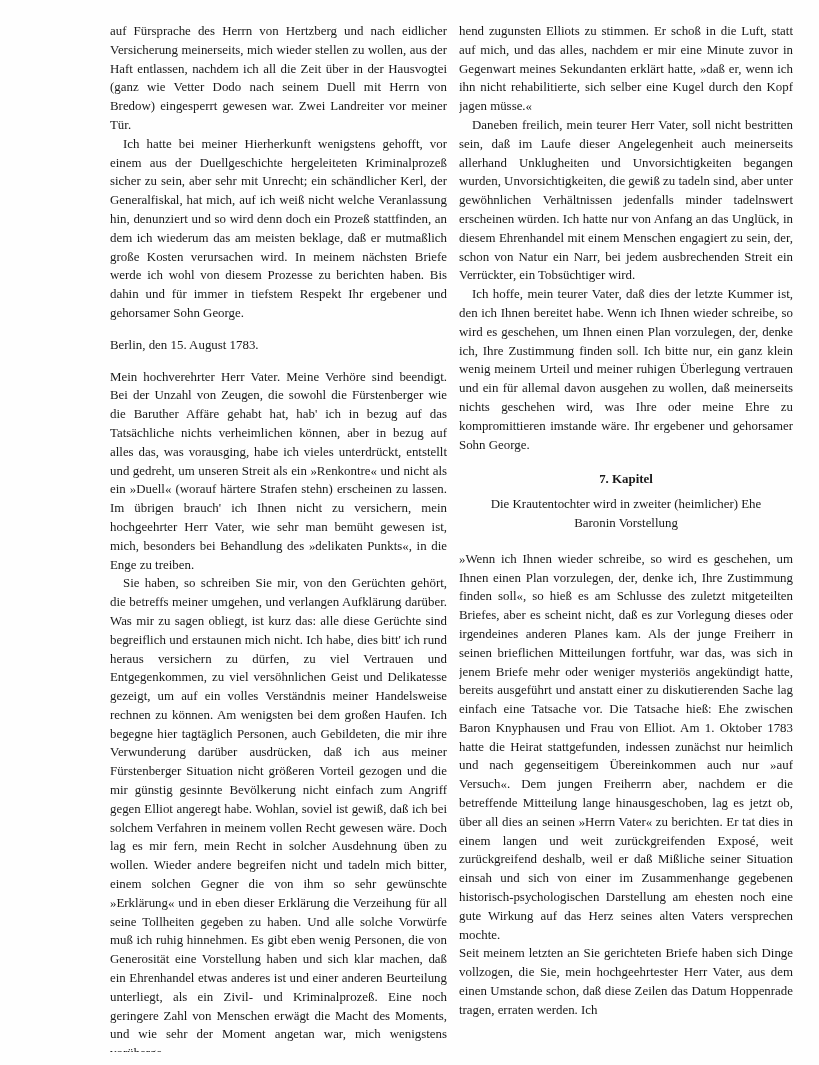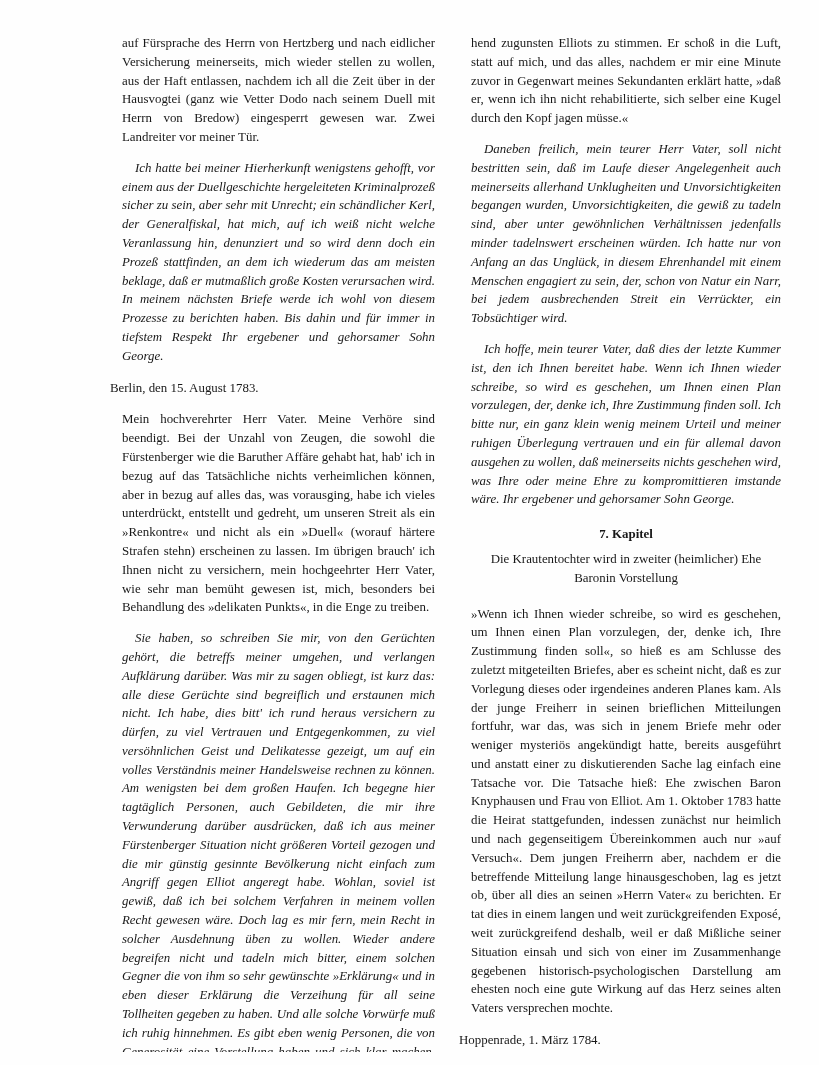--- a/index.html
+++ b/index.html
@@ -26,7 +26,7 @@
   .column.left  { left: 110px; width: 337px; height: 1030px; }
   .column.right { left: 459px; width: 334px; height: 1030px; }
   .column p {
-    margin: 12px;
+    margin: 0;
     text-align: justify;
     text-justify: inter-word;
   }

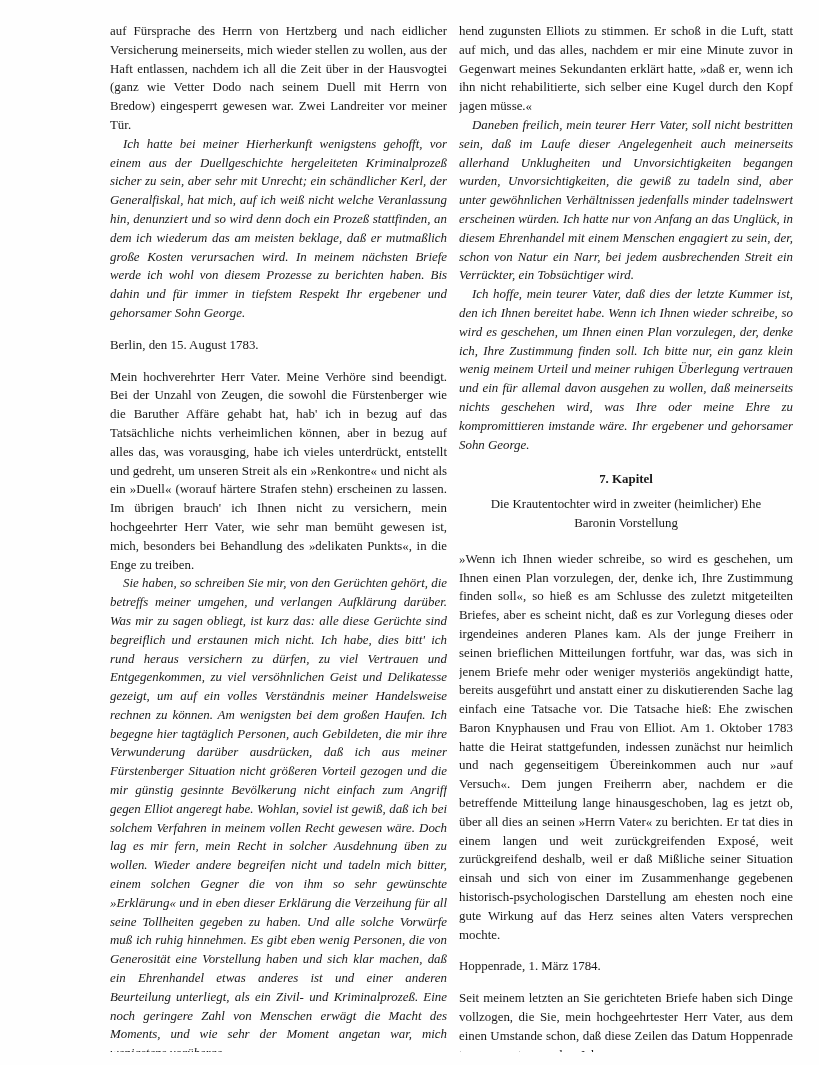--- a/index.html
+++ b/index.html
@@ -30,7 +30,7 @@
     text-align: justify;
     text-justify: inter-word;
   }
-  .column p.indent { text-indent: 13px; font-style: italic; }
+  .column p.indent { text-indent: 13px; }
   .dateline {
     text-align: left;
     padding-right: 8px;

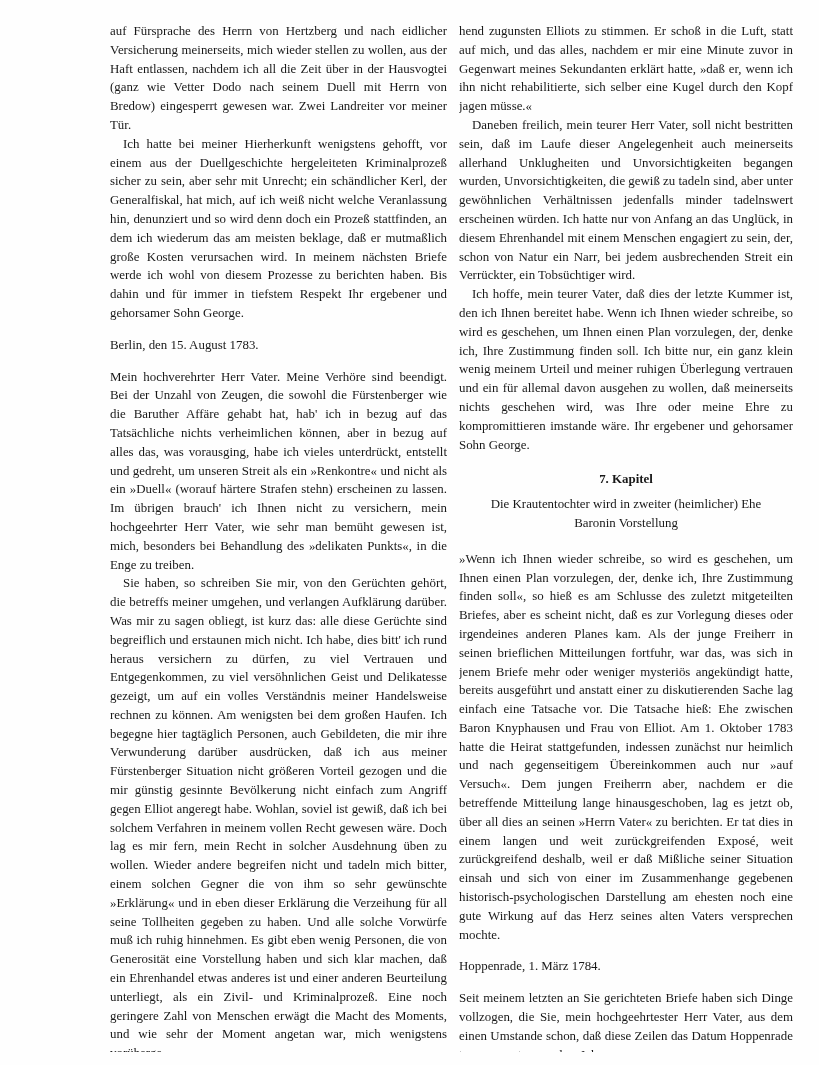--- a/index.html
+++ b/index.html
@@ -74,7 +74,6 @@
     <p class="chapter-title">7. Kapitel</p>
     <p class="chapter-subtitle"><span>Die Krautentochter wird in zweiter (heimlicher) Ehe</span><br><span>Baronin Vorstellung</span></p>
     <p>»Wenn ich Ihnen wieder schreibe, so wird es geschehen, um Ihnen einen Plan vorzulegen, der, denke ich, Ihre Zustimmung finden soll«, so hieß es am Schlusse des zuletzt mitgeteilten Briefes, aber es scheint nicht, daß es zur Vorlegung dieses oder irgendeines anderen Planes kam. Als der junge Freiherr in seinen brieflichen Mitteilungen fortfuhr, war das, was sich in jenem Briefe mehr oder weniger mysteriös angekündigt hatte, bereits ausgeführt und anstatt einer zu diskutierenden Sache lag einfach eine Tatsache vor. Die Tatsache hieß: Ehe zwischen Baron Knyphausen und Frau von Elliot. Am 1. Oktober 1783 hatte die Heirat stattgefunden, indessen zunächst nur heimlich und nach gegenseitigem Übereinkommen auch nur »auf Versuch«. Dem jungen Freiherrn aber, nachdem er die betreffende Mitteilung lange hinausgeschoben, lag es jetzt ob, über all dies an seinen »Herrn Vater« zu berichten. Er tat dies in einem langen und weit zurückgreifenden Exposé, weit zurückgreifend deshalb, weil er daß Mißliche seiner Situation einsah und sich von einer im Zusammenhange gegebenen historisch-psychologischen Darstellung am ehesten noch eine gute Wirkung auf das Herz seines alten Vaters versprechen mochte.</p>
-    <p class="dateline">Hoppenrade, 1. März 1784.</p>
     <p>Seit meinem letzten an Sie gerichteten Briefe haben sich Dinge vollzogen, die Sie, mein hochgeehrtester Herr Vater, aus dem einen Umstande schon, daß diese Zeilen das Datum Hoppenrade tragen, erraten werden. Ich</p>
   </div>
 

